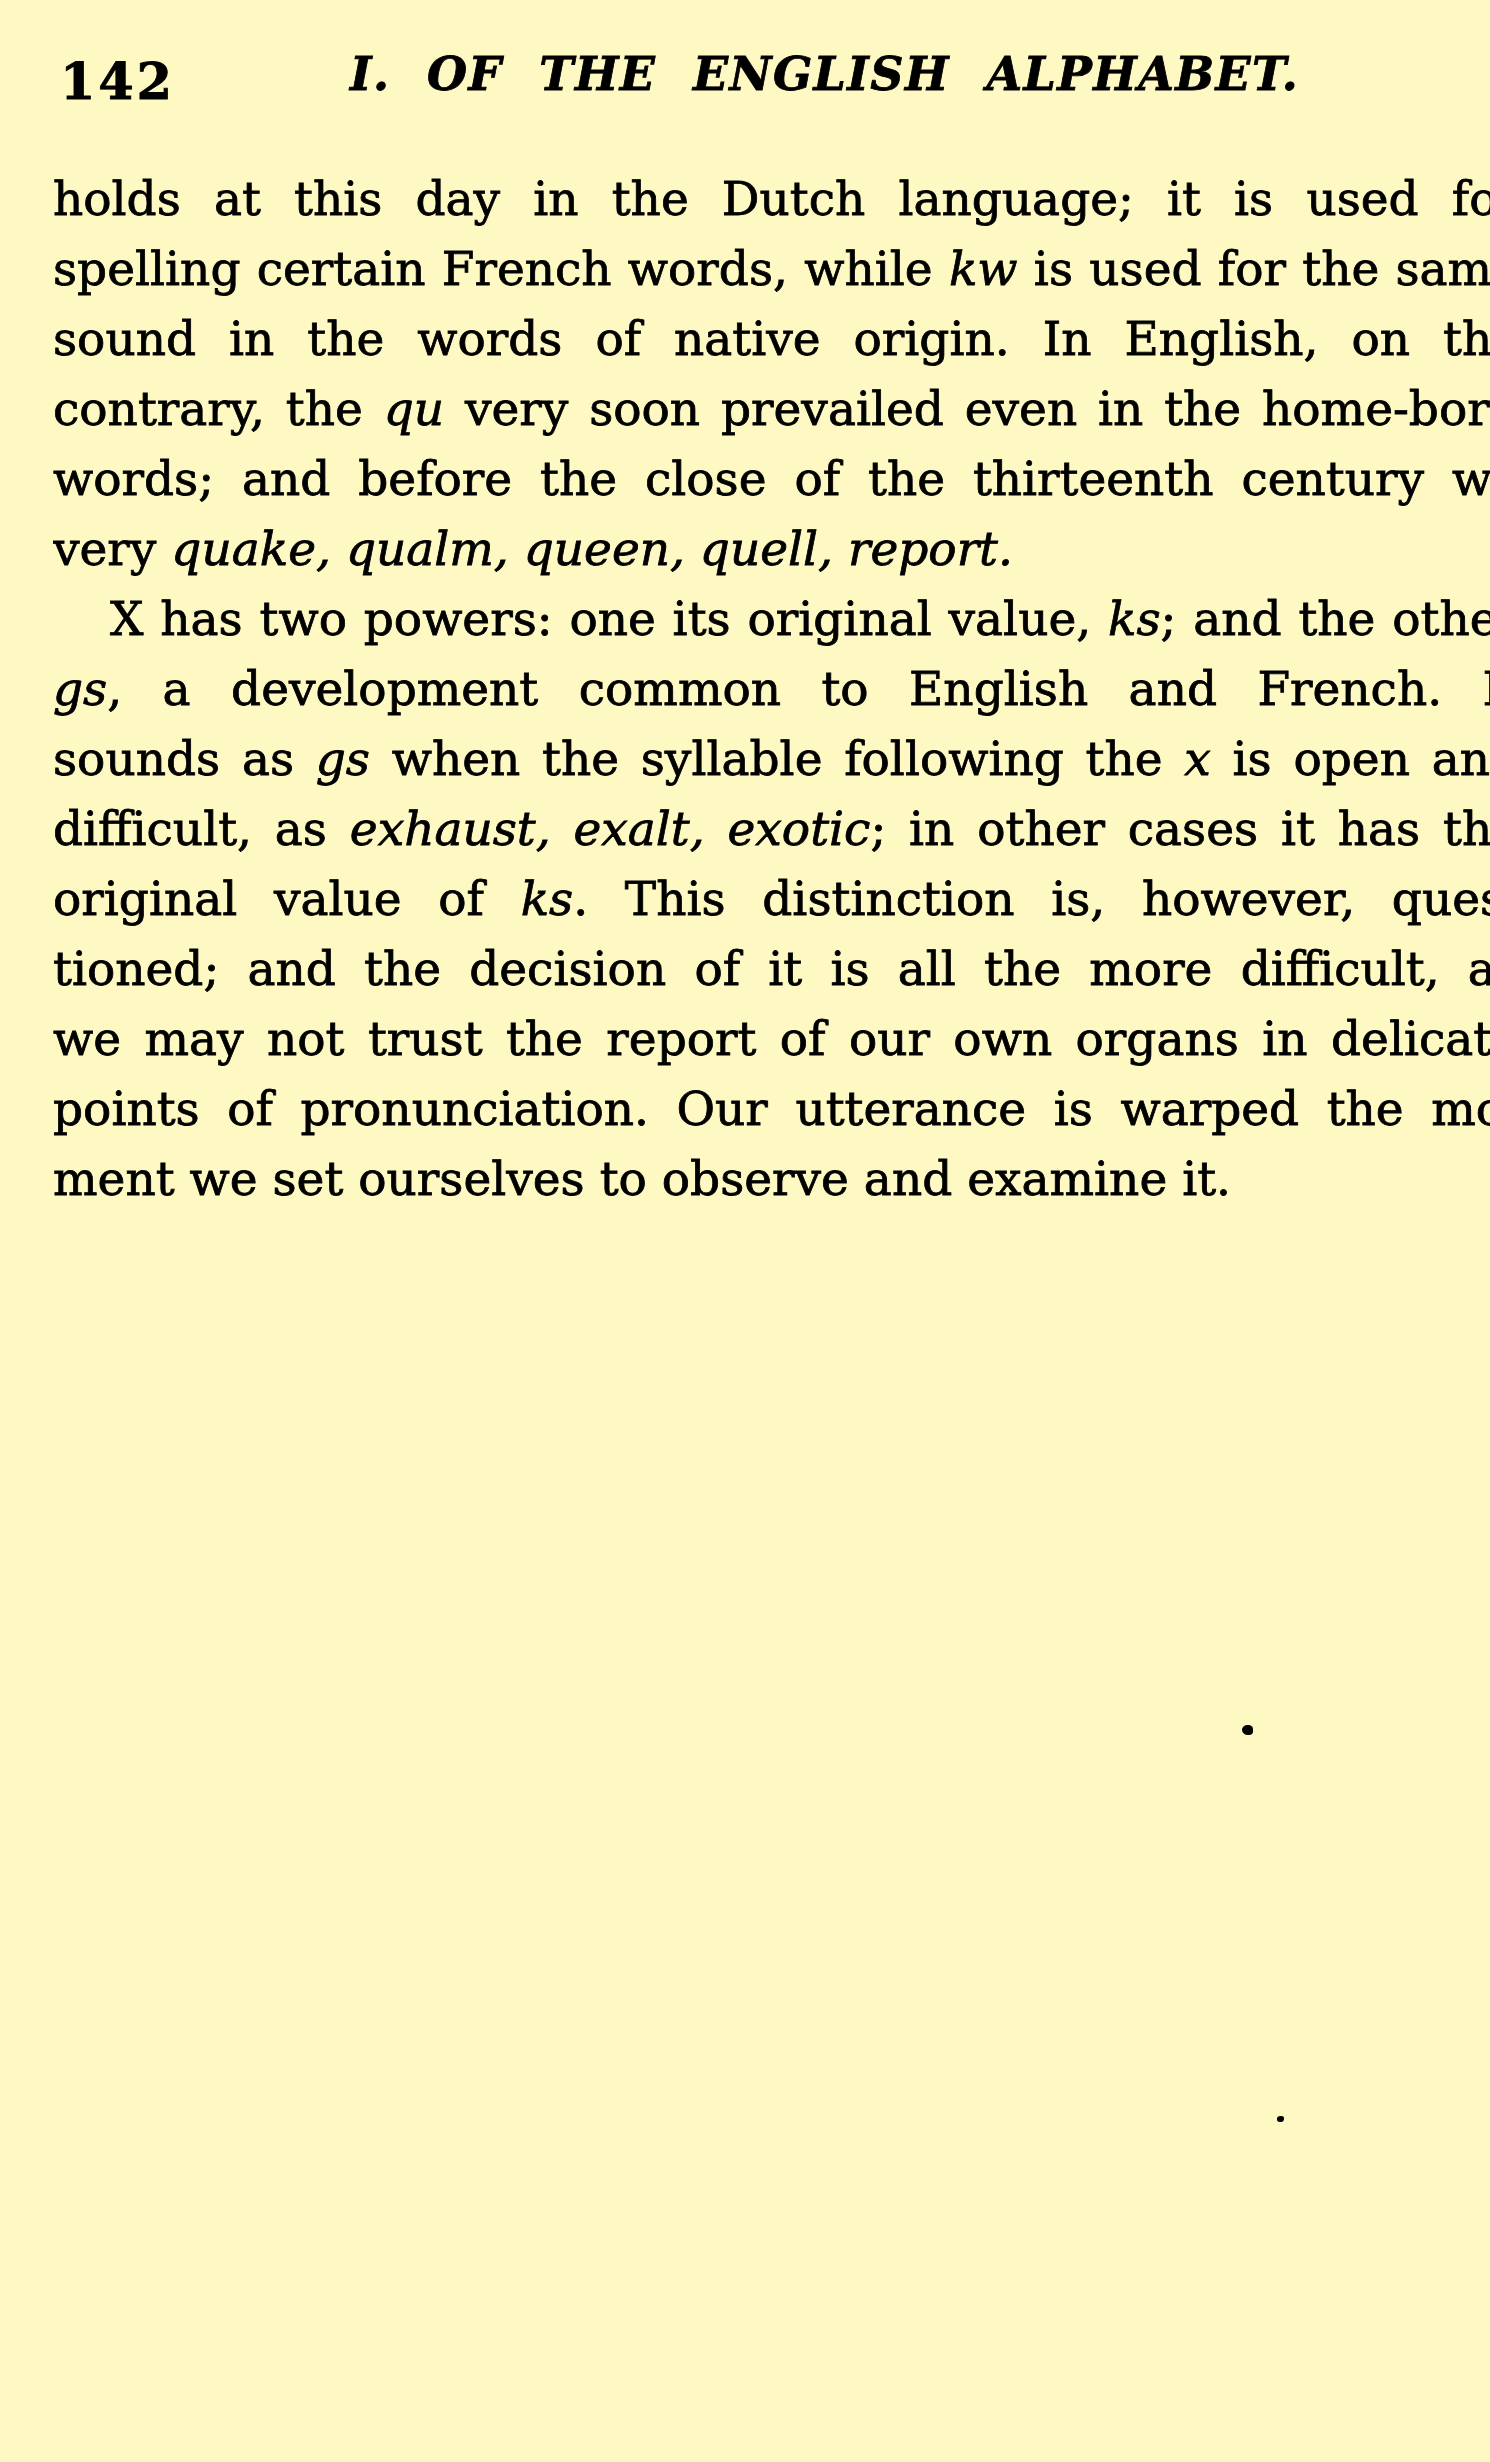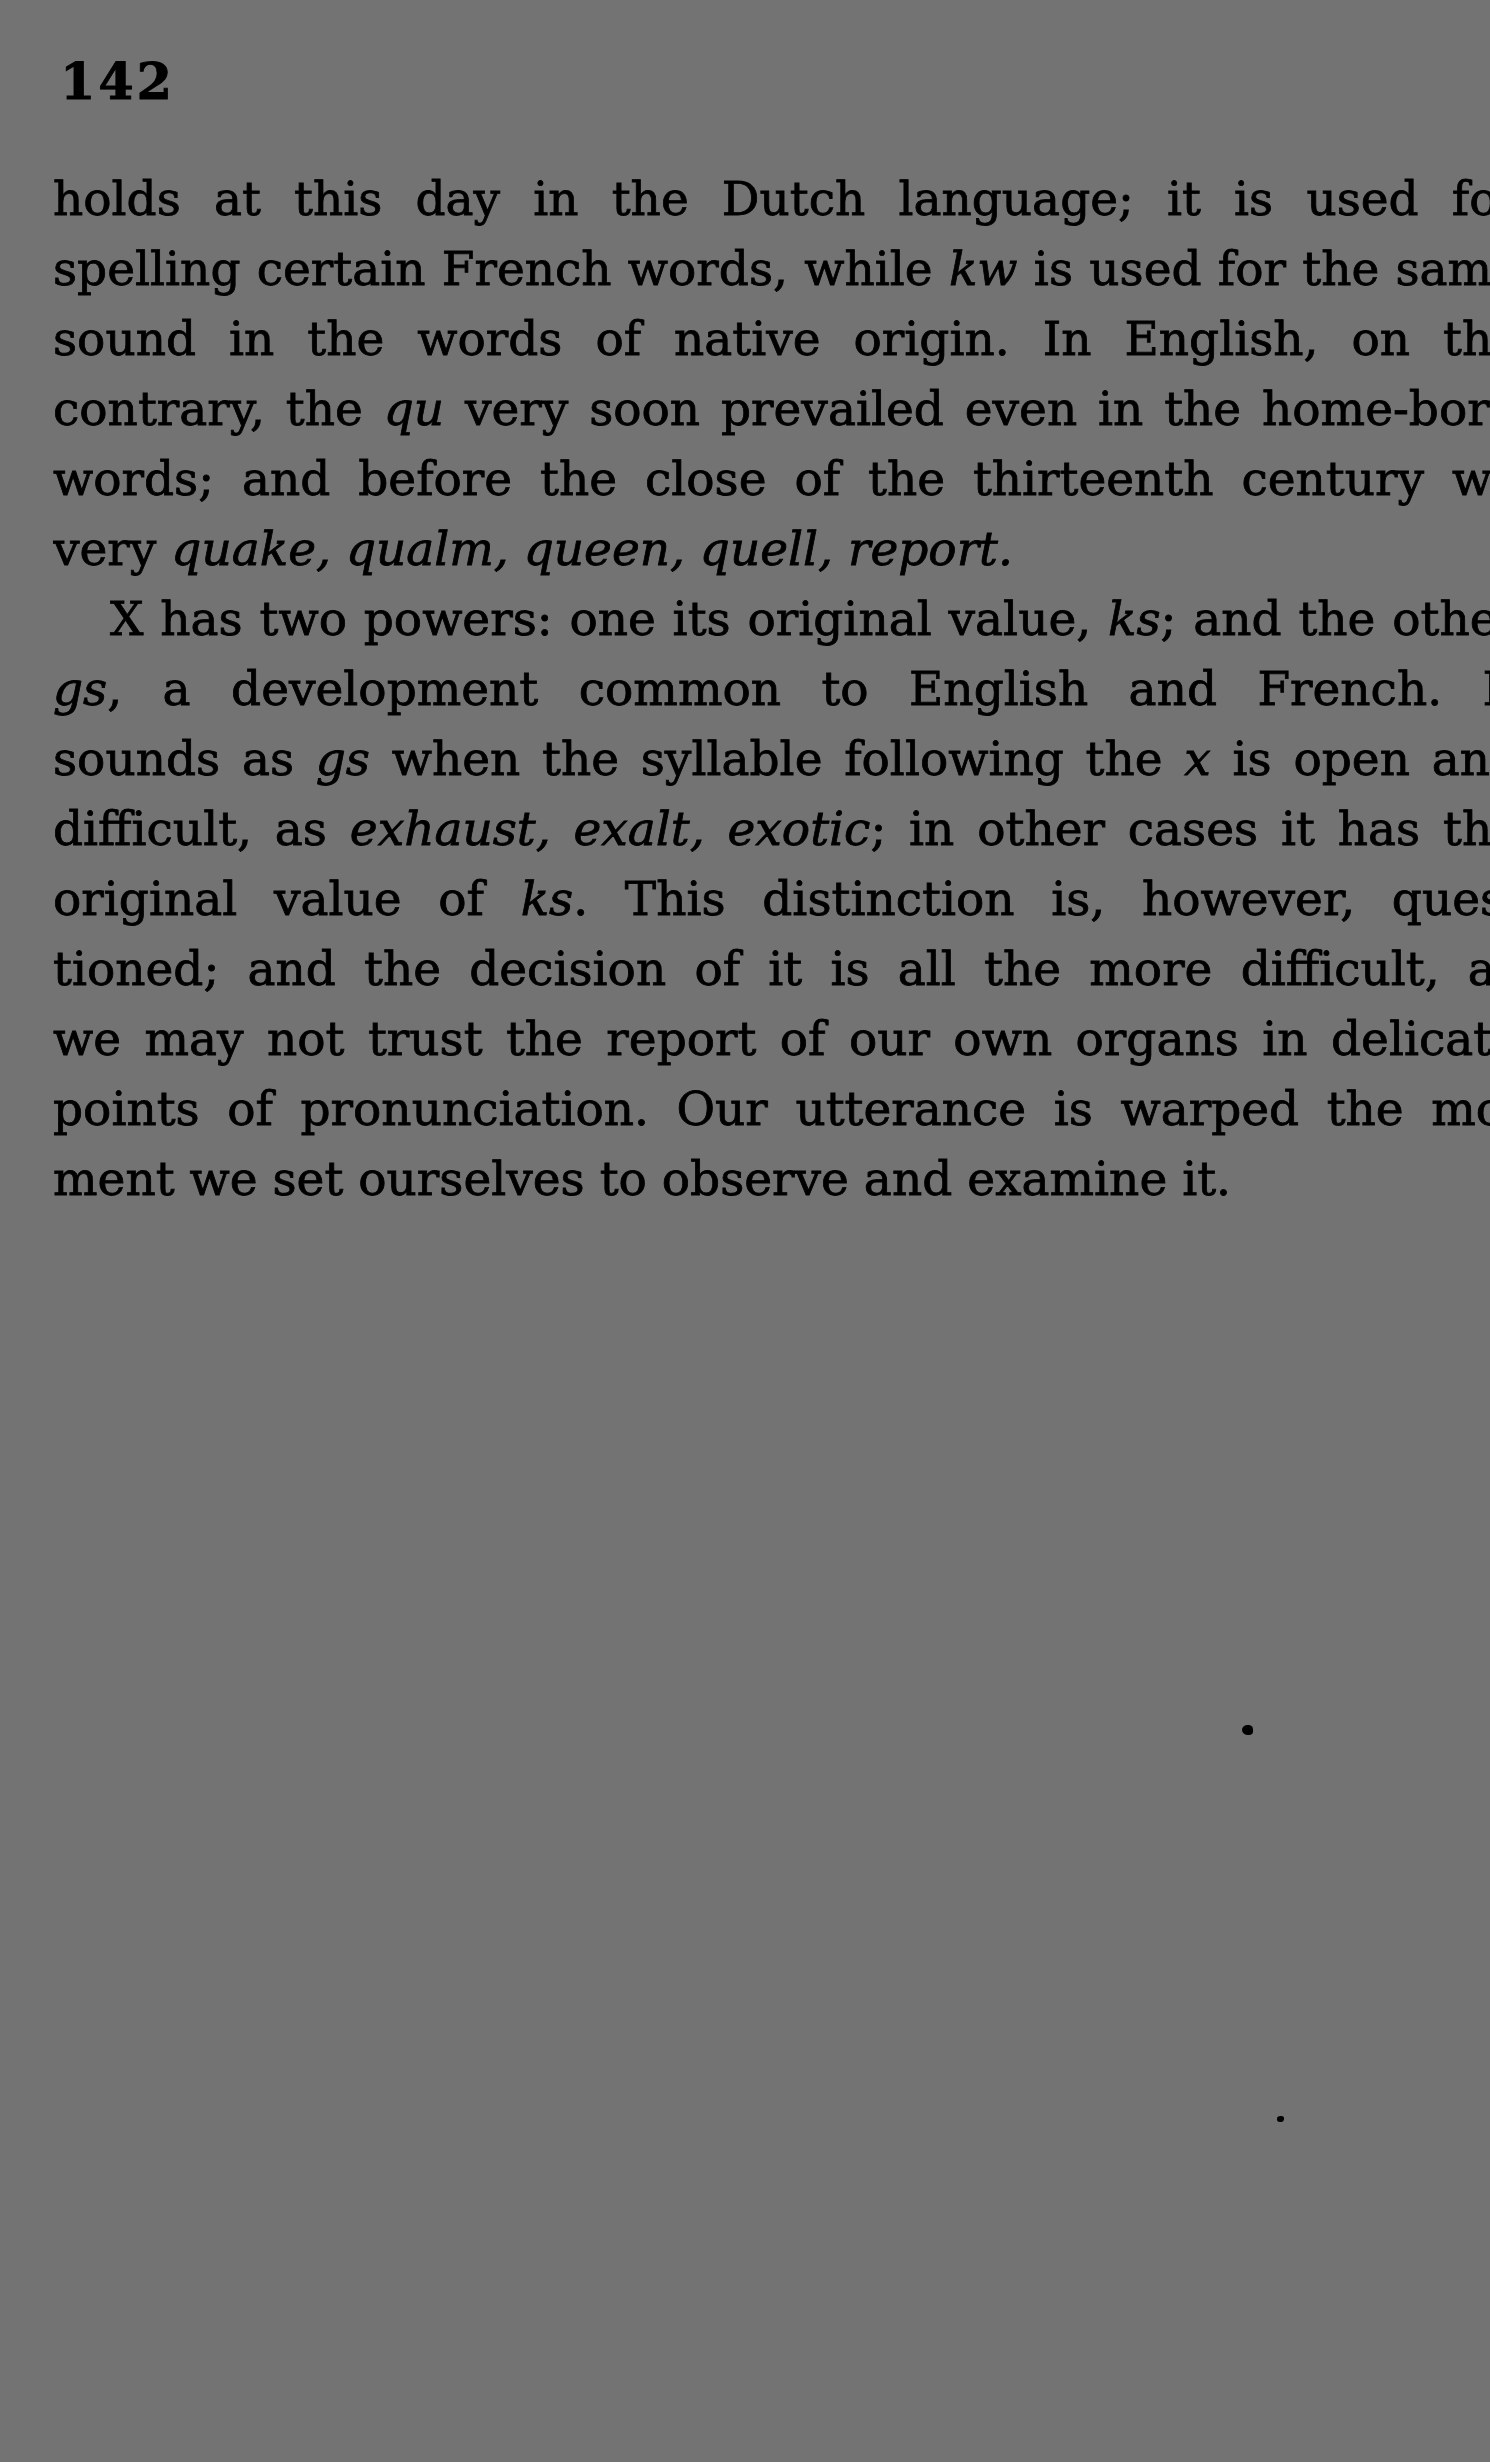--- a/index.html
+++ b/index.html
@@ -11,7 +11,7 @@
     position: relative;
     width: 1490px;
     height: 2462px;
-    background: #737373;
+    background: #fef9c3;
     overflow: hidden;
     font-family: "DejaVu Serif", serif;
     color: #000000;

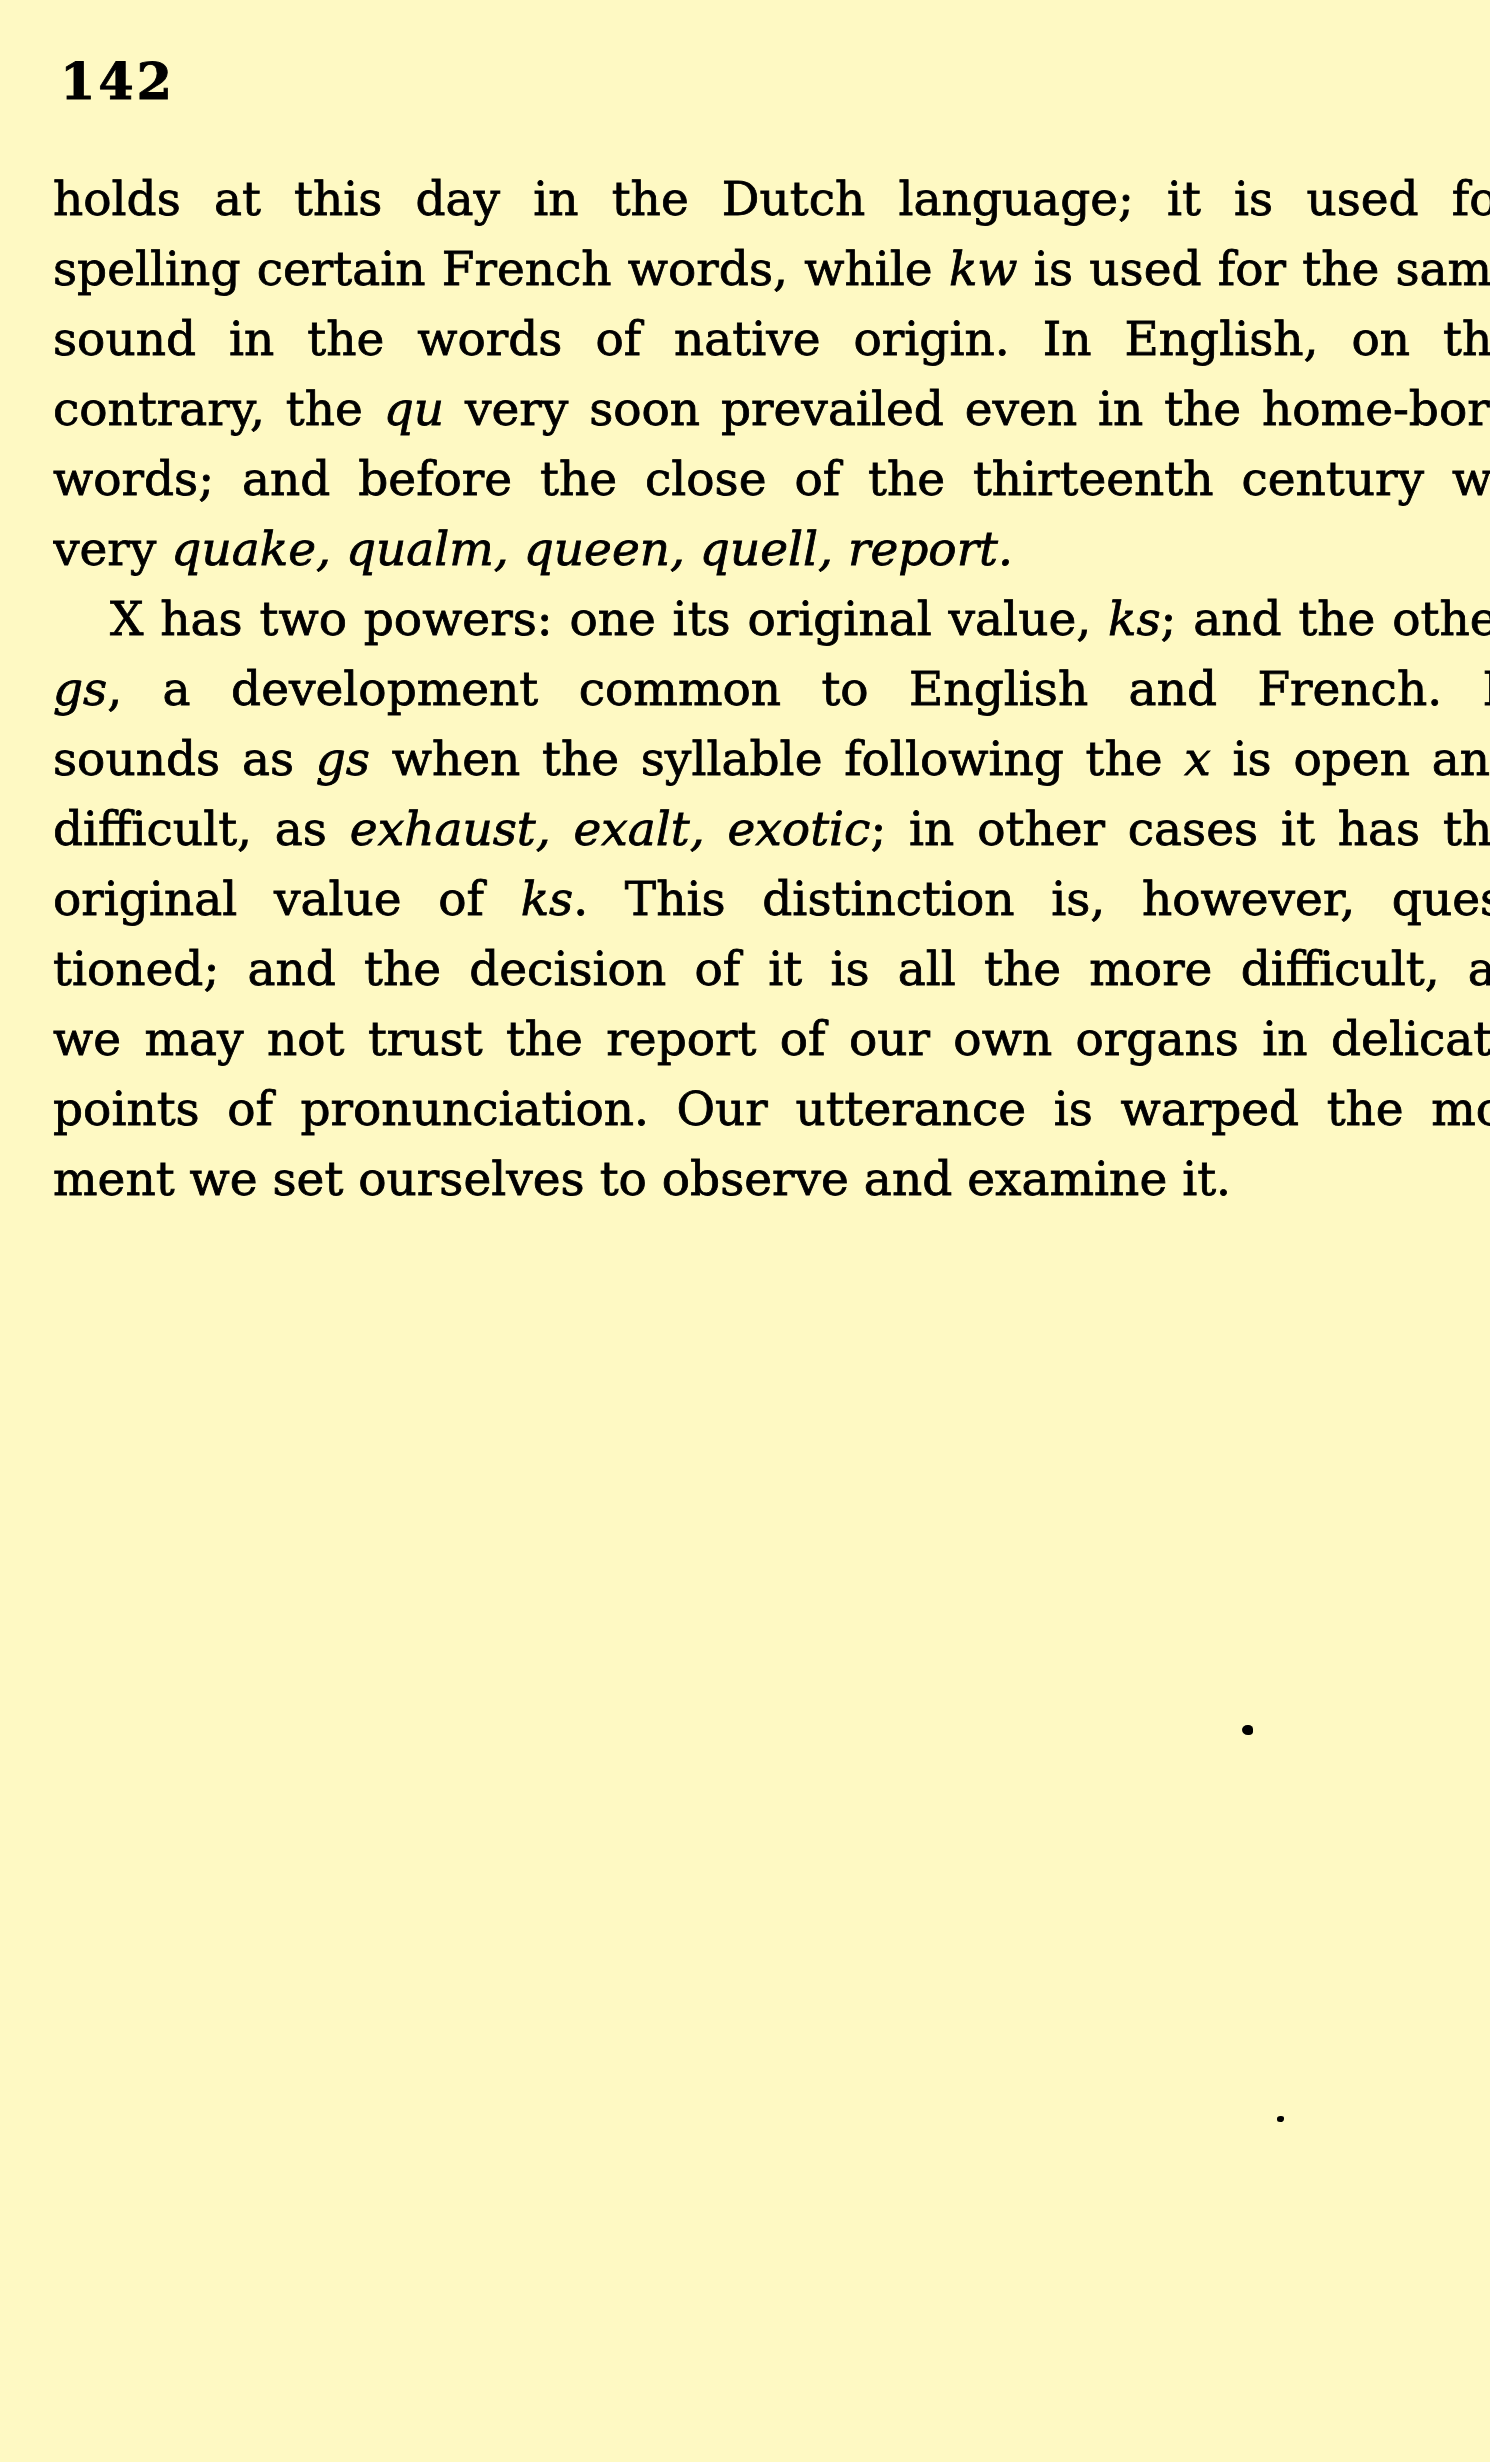--- a/index.html
+++ b/index.html
@@ -91,6 +91,7 @@
 
   <div class="page-number">142</div>
 
+  <div class="running-head">I. OF THE ENGLISH ALPHABET.</div>
 
   <div class="body-text">
 

